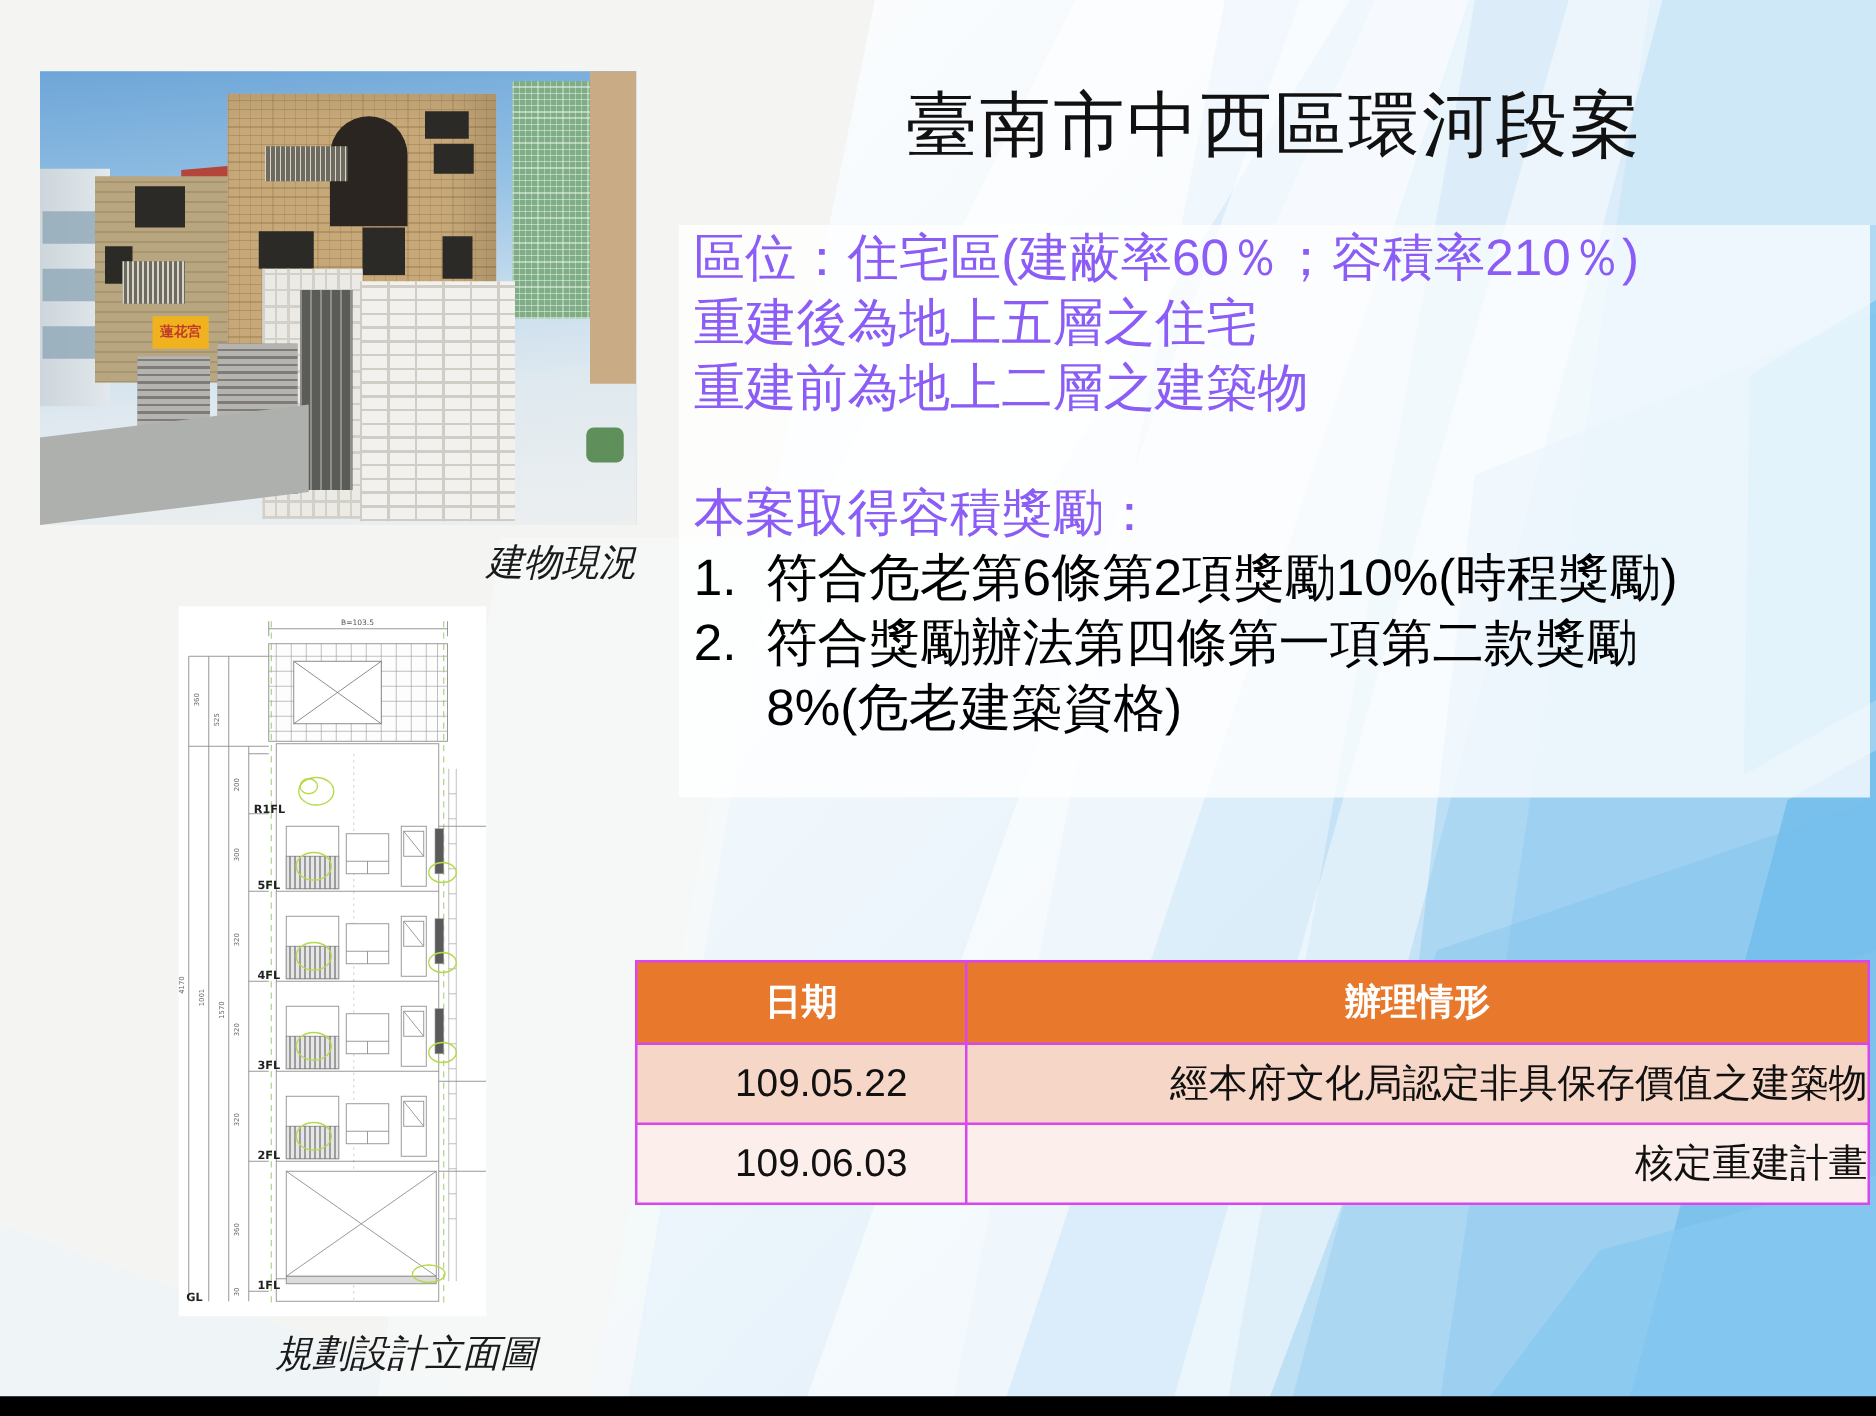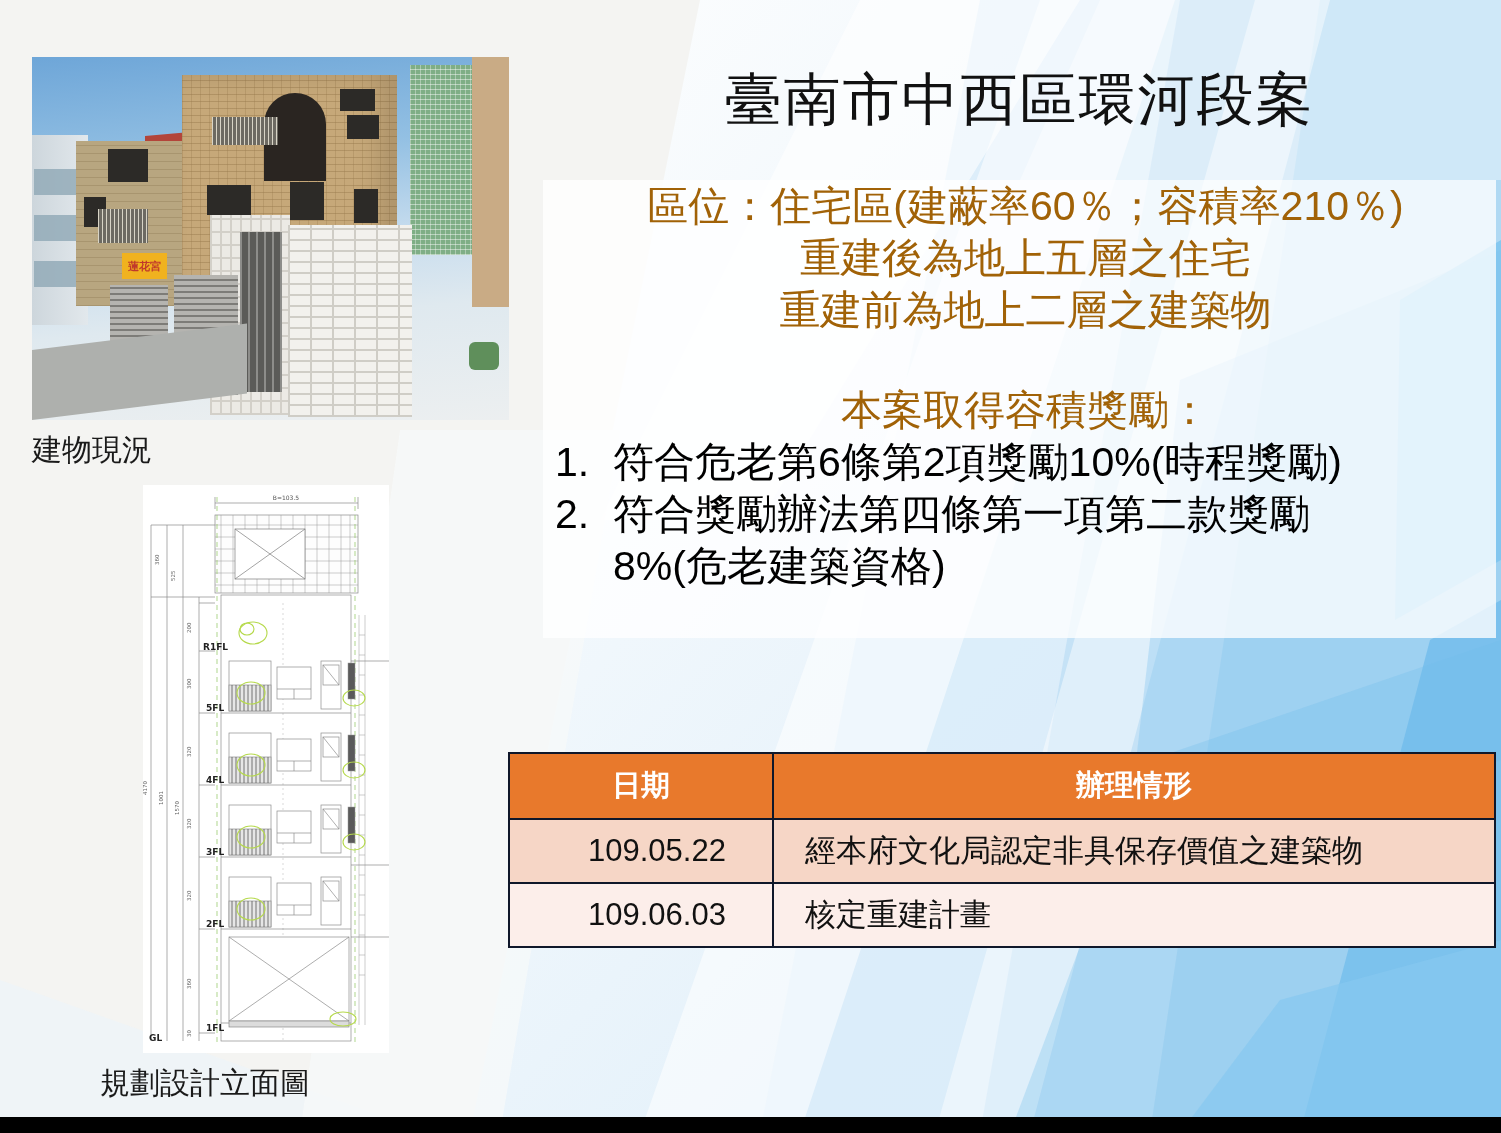--- a/index.html
+++ b/index.html
@@ -69,9 +69,8 @@
     background:rgba(255,255,255,.78);
   }
   #textbox .line{
-    color:#a16207;font-size:41px;line-height:52px;white-space:nowrap;
+    color:#8b5cf6;font-size:41px;line-height:52px;white-space:nowrap;
     padding-left:12px;
-    text-align:center;
   }
   #textbox .gap{height:48px;}
   #textbox .ol{padding-left:12px;}

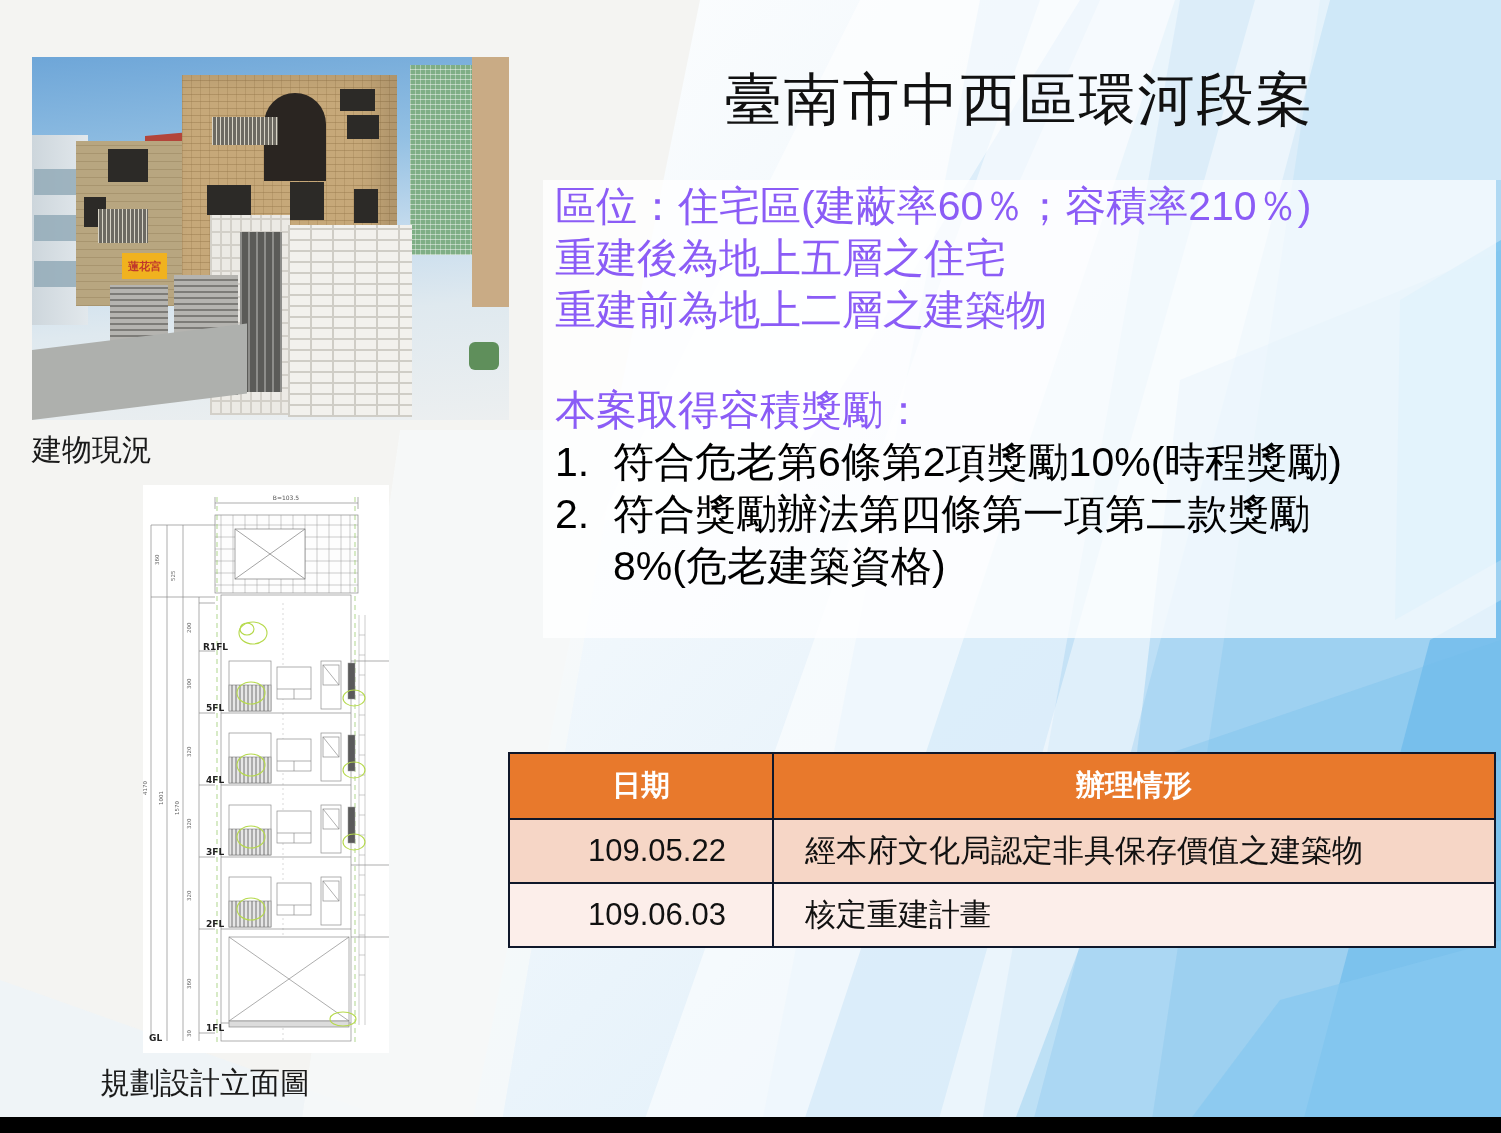--- a/index.html
+++ b/index.html
@@ -57,7 +57,7 @@
   #photo .greenbag{position:absolute;right:10px;bottom:50px;width:30px;height:28px;background:#5f8f5b;border-radius:6px;}
 
   
-  .caption{position:absolute;text-align:left;color:#1a1a1a;font-size:30px;}
+  .caption{position:absolute;text-align:right;color:#1a1a1a;font-size:30px;font-style:italic;}
 
   
   #drawing{position:absolute;left:143px;top:485px;width:246px;height:568px;background:#ffffff;}

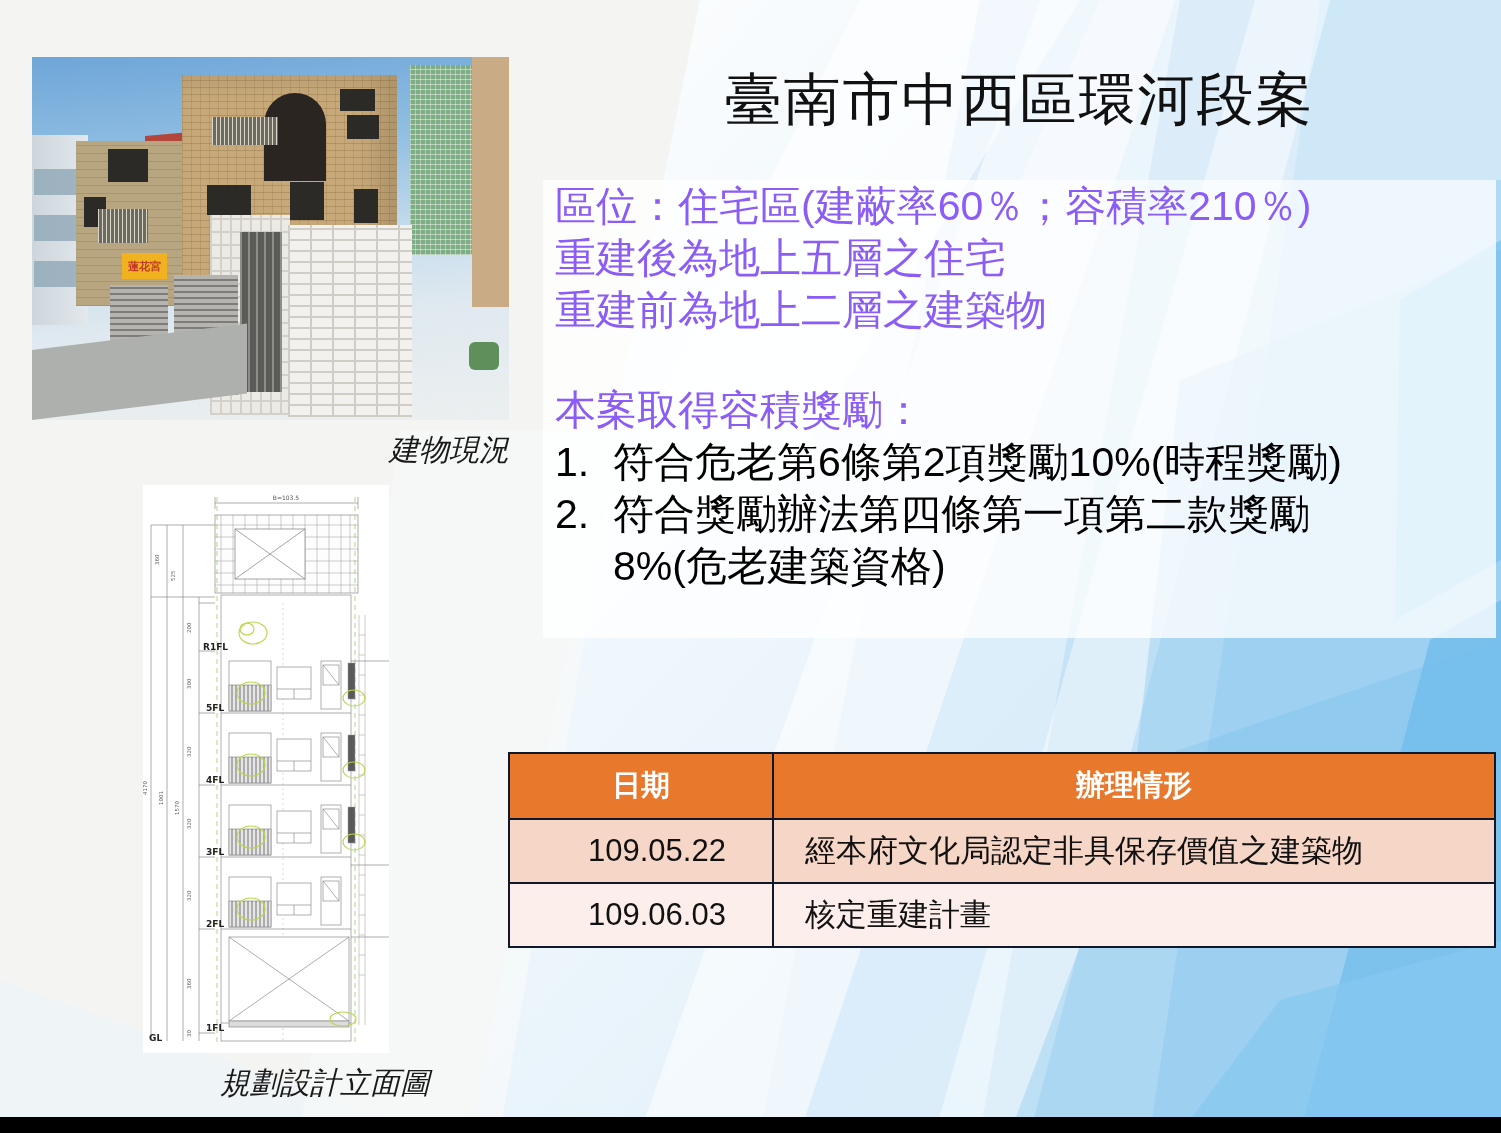--- a/index.html
+++ b/index.html
@@ -87,8 +87,8 @@
 
   
   #proc-table{
-    position:absolute;left:508px;top:752px;width:988px;
-    border-collapse:separate;border-spacing:2px;background:#0f172a;
+    position:absolute;left:508px;top:768px;width:988px;
+    border-collapse:separate;border-spacing:2px;background:#d946ef;
     table-layout:fixed;
   }
   #proc-table th{

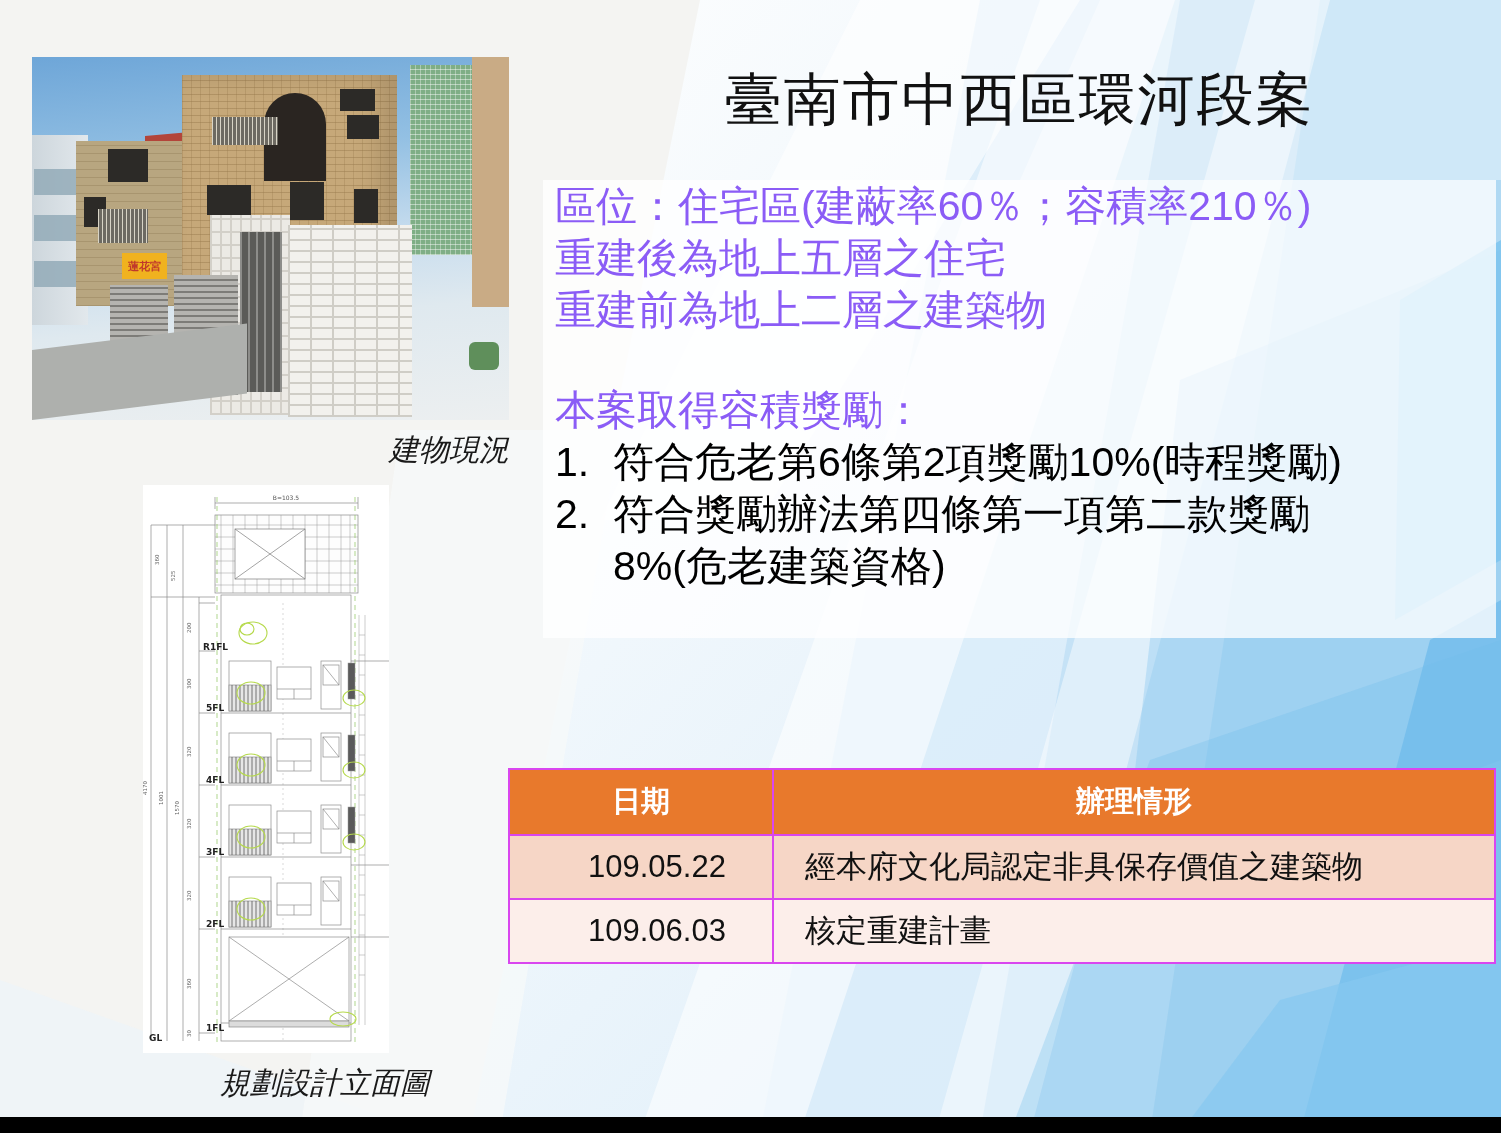--- a/index.html
+++ b/index.html
@@ -99,7 +99,7 @@
     font-size:31px;color:#111;padding:10px 0;
   }
   #proc-table td.date{text-align:center;width:262px;padding-left:32px;}
-  #proc-table td.desc{text-align:left;padding-left:31px;}
+  #proc-table td.desc{text-align:right;padding-left:6px;}
   #proc-table tr.odd td{background:#f6d6c6;}
   #proc-table tr.even td{background:#fceeea;}
 

